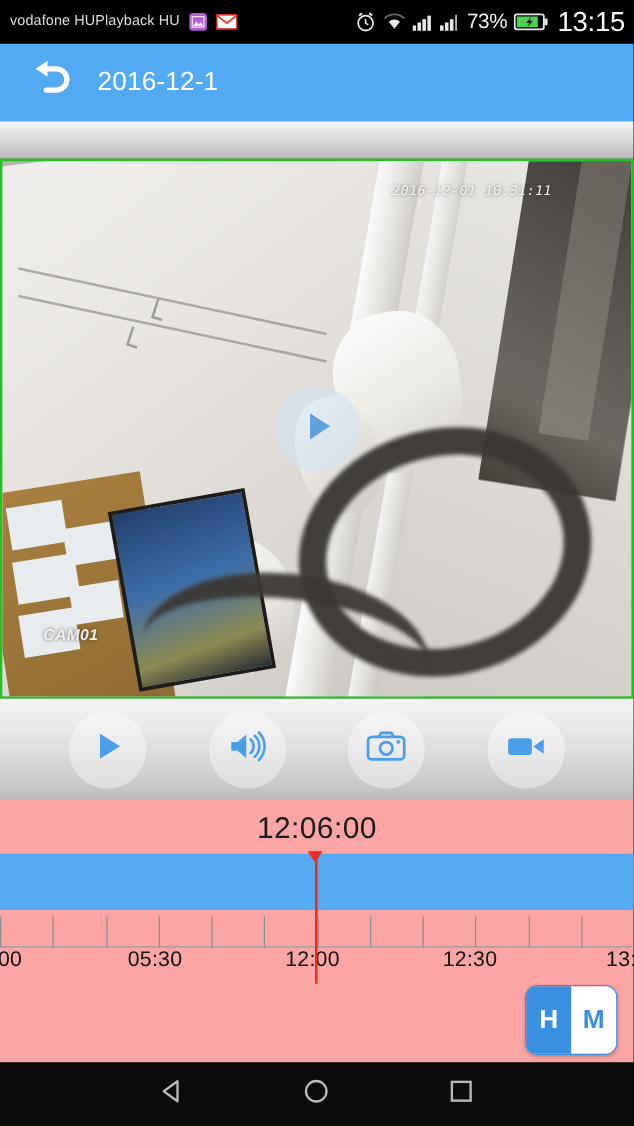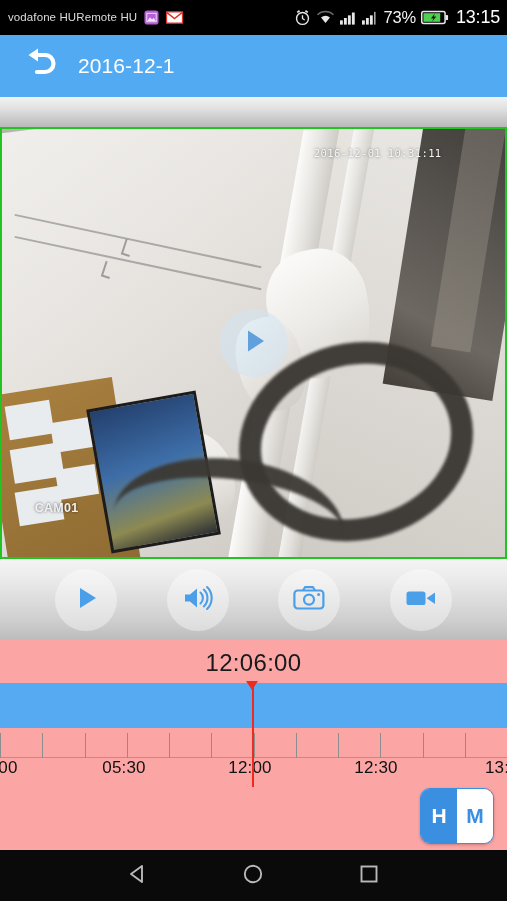--- a/index.html
+++ b/index.html
@@ -213,7 +213,7 @@
   <div class="sb-left">
     <div class="carrier">
       <span>vodafone HU</span>
-      <span>Remote HU</span>
+      <span>Playback HU</span>
     </div>
     <span class="sb-icon">
       <svg width="15" height="15" viewBox="0 0 16 16">

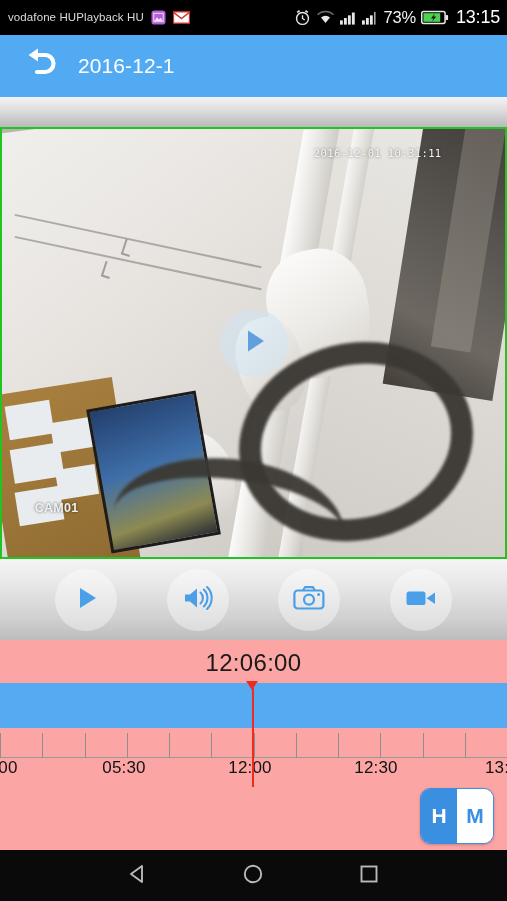--- a/index.html
+++ b/index.html
@@ -24,7 +24,7 @@
   .sb-icon{ display:flex; align-items:center; }
   .sb-right{ display:flex; align-items:center; gap:5px; }
   .batt-pct{ font-size:16.5px; color:#f2f2f2; letter-spacing:-.2px; }
-  .clock{ font-size:18px; color:#fff; letter-spacing:-.2px; margin-left:2px; }
+  .clock{ font-size:22px; color:#fff; letter-spacing:-.2px; margin-left:2px; }
 
   
   #title-bar{

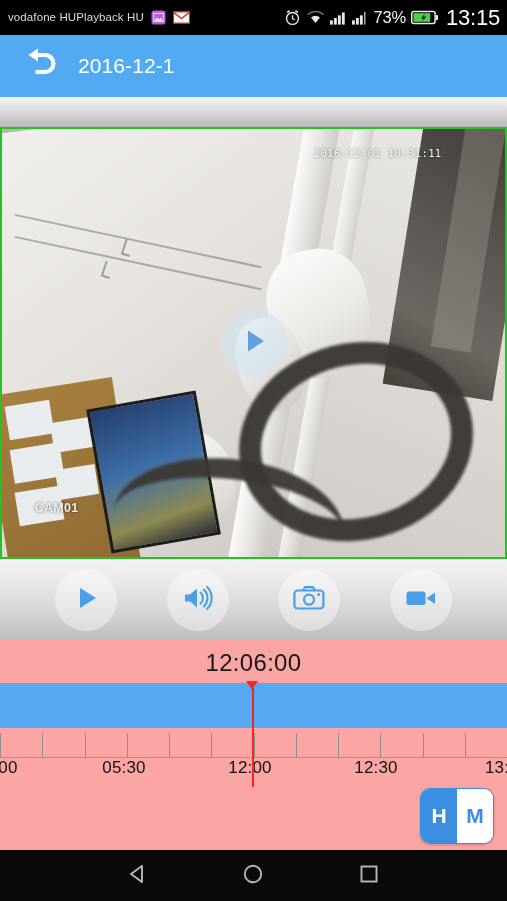--- a/index.html
+++ b/index.html
@@ -51,7 +51,7 @@
   
   #video-panel{
     position:absolute; left:0; top:127px; width:507px; height:432px;
-    border:2px solid #22c422; background:#b9b5ae; overflow:hidden;
+    border:2px solid #22c422; background:#b9b5ae; overflow:hidden;font-style:italic;
   }
   #video-scene{ position:absolute; inset:0; overflow:hidden; }
   .v-ceiling{

